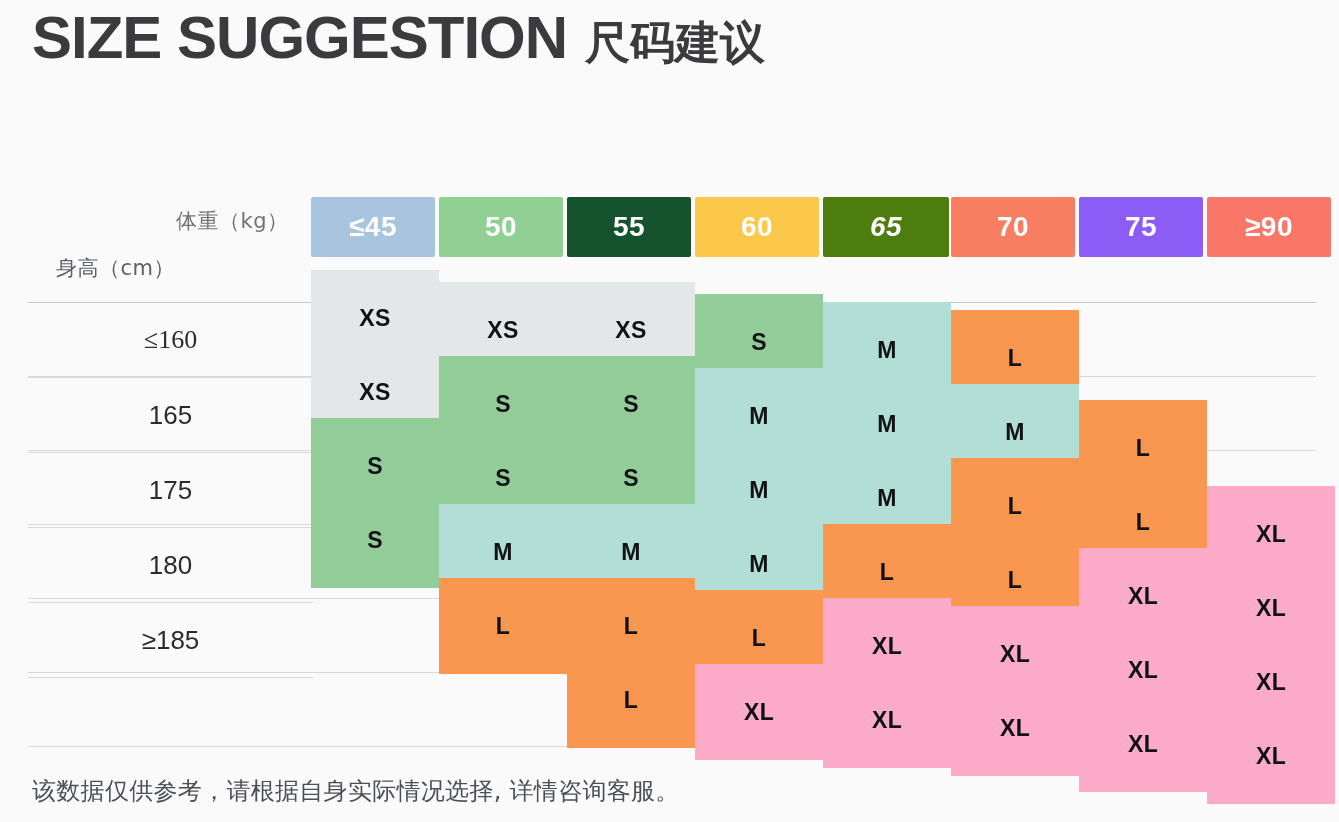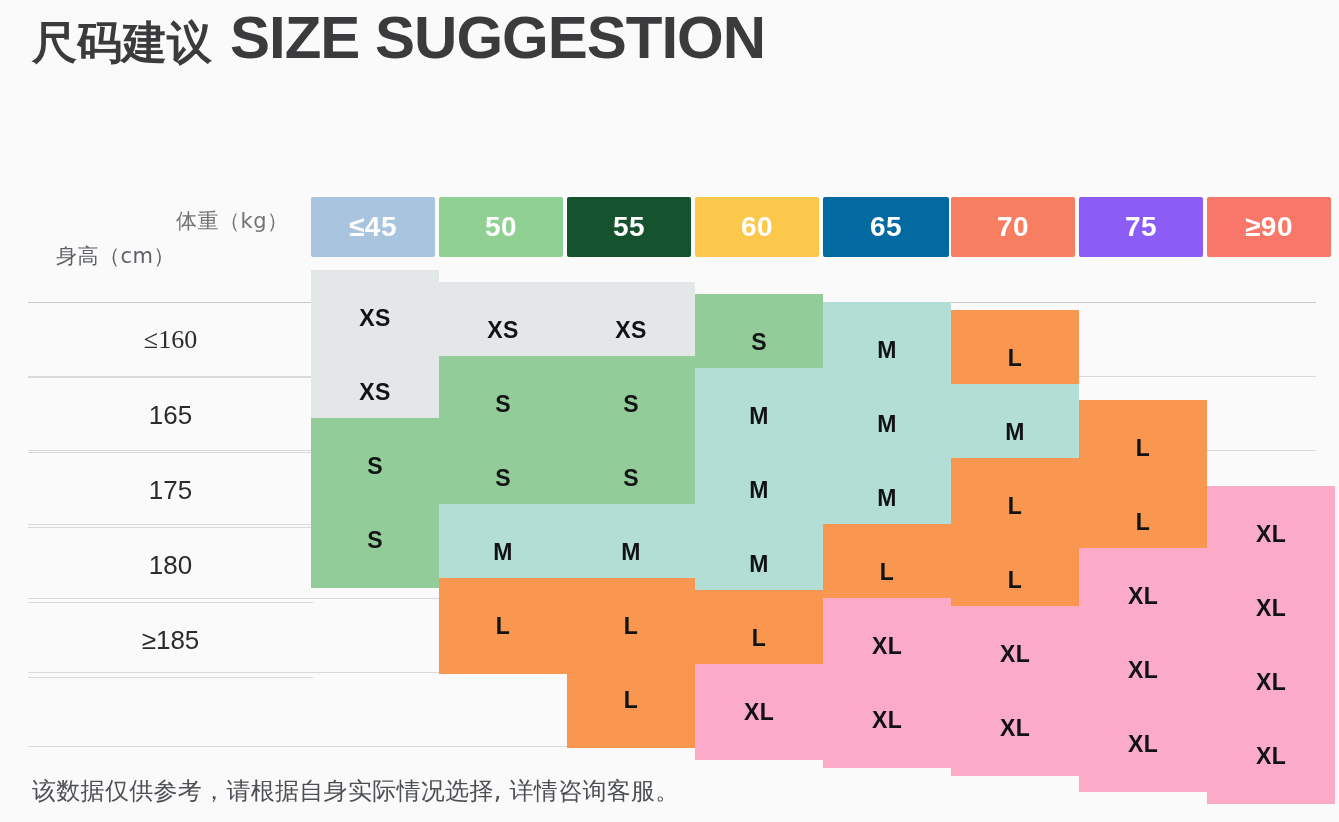--- a/index.html
+++ b/index.html
@@ -84,8 +84,8 @@
 <body>
 
 <div id="title-bar">
+  <span id="title-en">SIZE SUGGESTION</span>
   <span id="title-cn">尺码建议</span>
-  <span id="title-en">SIZE SUGGESTION</span>
 </div>
 
 <div id="weight-label">体重（kg）</div>

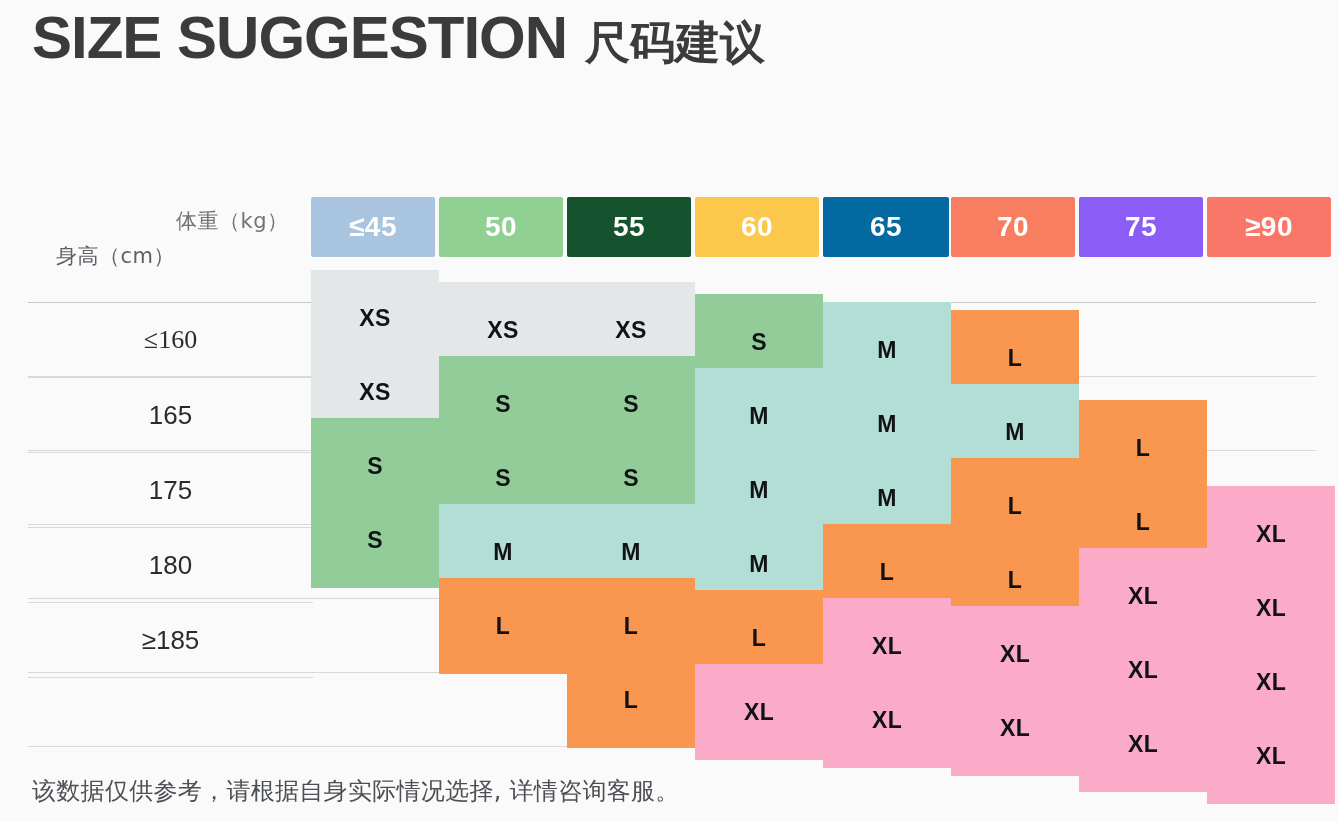--- a/index.html
+++ b/index.html
@@ -96,7 +96,7 @@
     <div class="hchip" style="left: 128px; width: 124px; background: rgb(144, 208, 146);">50</div>
     <div class="hchip" style="left: 256px; width: 124px; background: #14532d;">55</div>
     <div class="hchip" style="left: 384px; width: 124px; background: rgb(251, 200, 76);">60</div>
-    <div class="hchip" style="left: 512px; width: 126px; background: #0369a1;">65</div>
+    <div class="hchip" style="left: 512px; width: 126px; background: #4d7c0f; font-style: italic;">65</div>
     <div class="hchip" style="left: 640px; width: 124px; background: rgb(248, 126, 98);">70</div>
     <div class="hchip" style="left: 768px; width: 124px; background: #8b5cf6;">75</div>
     <div class="hchip" style="left: 896px; width: 124px; background: rgb(249, 119, 105);">≥90</div>

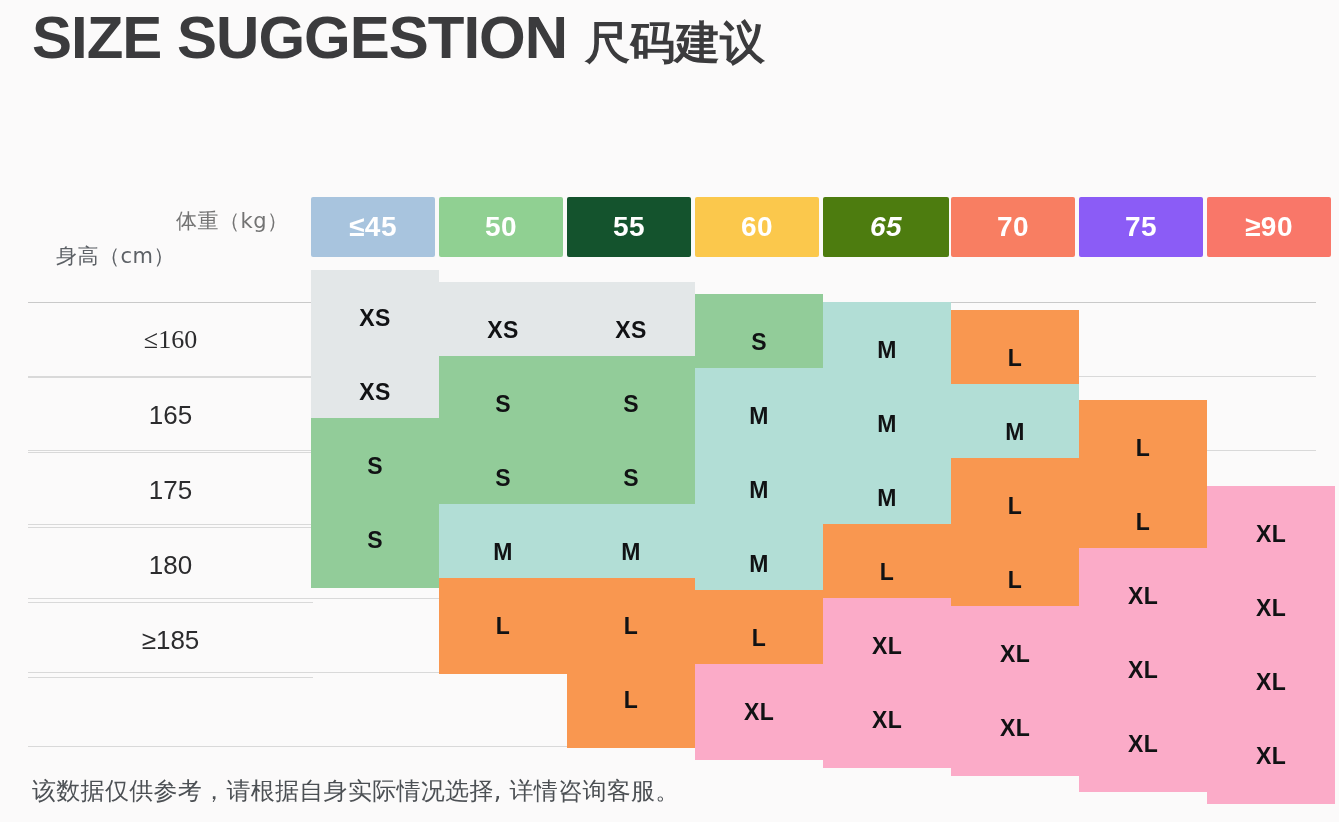--- a/index.html
+++ b/index.html
@@ -33,7 +33,7 @@
     font-family:"DejaVu Sans","Liberation Sans",sans-serif;
   }
   #height-label{
-    position:absolute;left:56px;top:242px;
+    position:absolute;left:56px;top:254px;
     font-size:21px;color:#5d6166;letter-spacing:.5px;
     font-family:"DejaVu Sans","Liberation Sans",sans-serif;
   }

